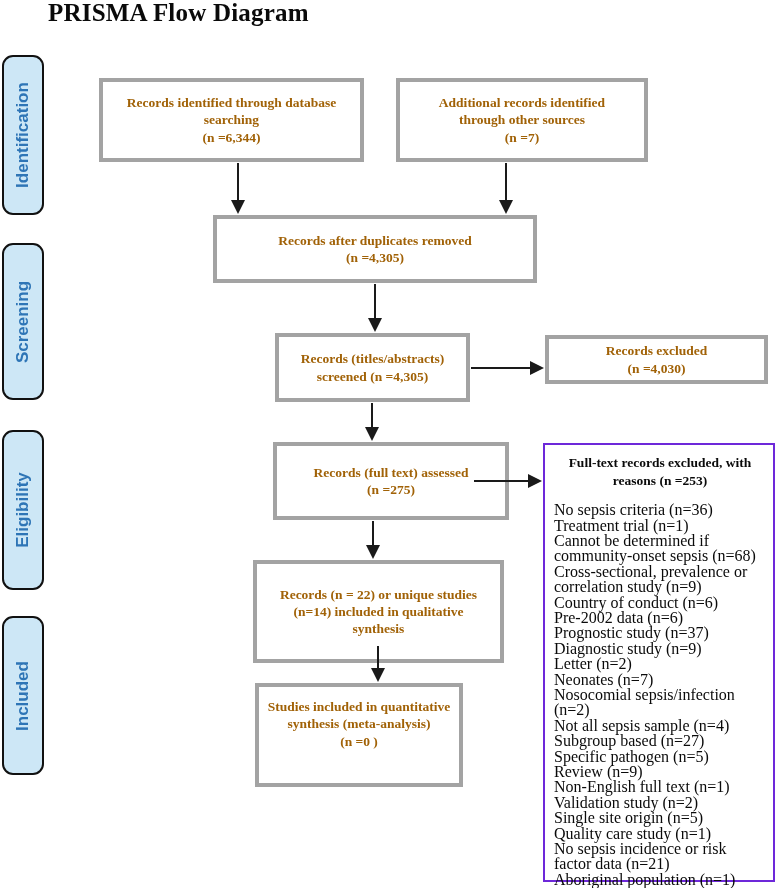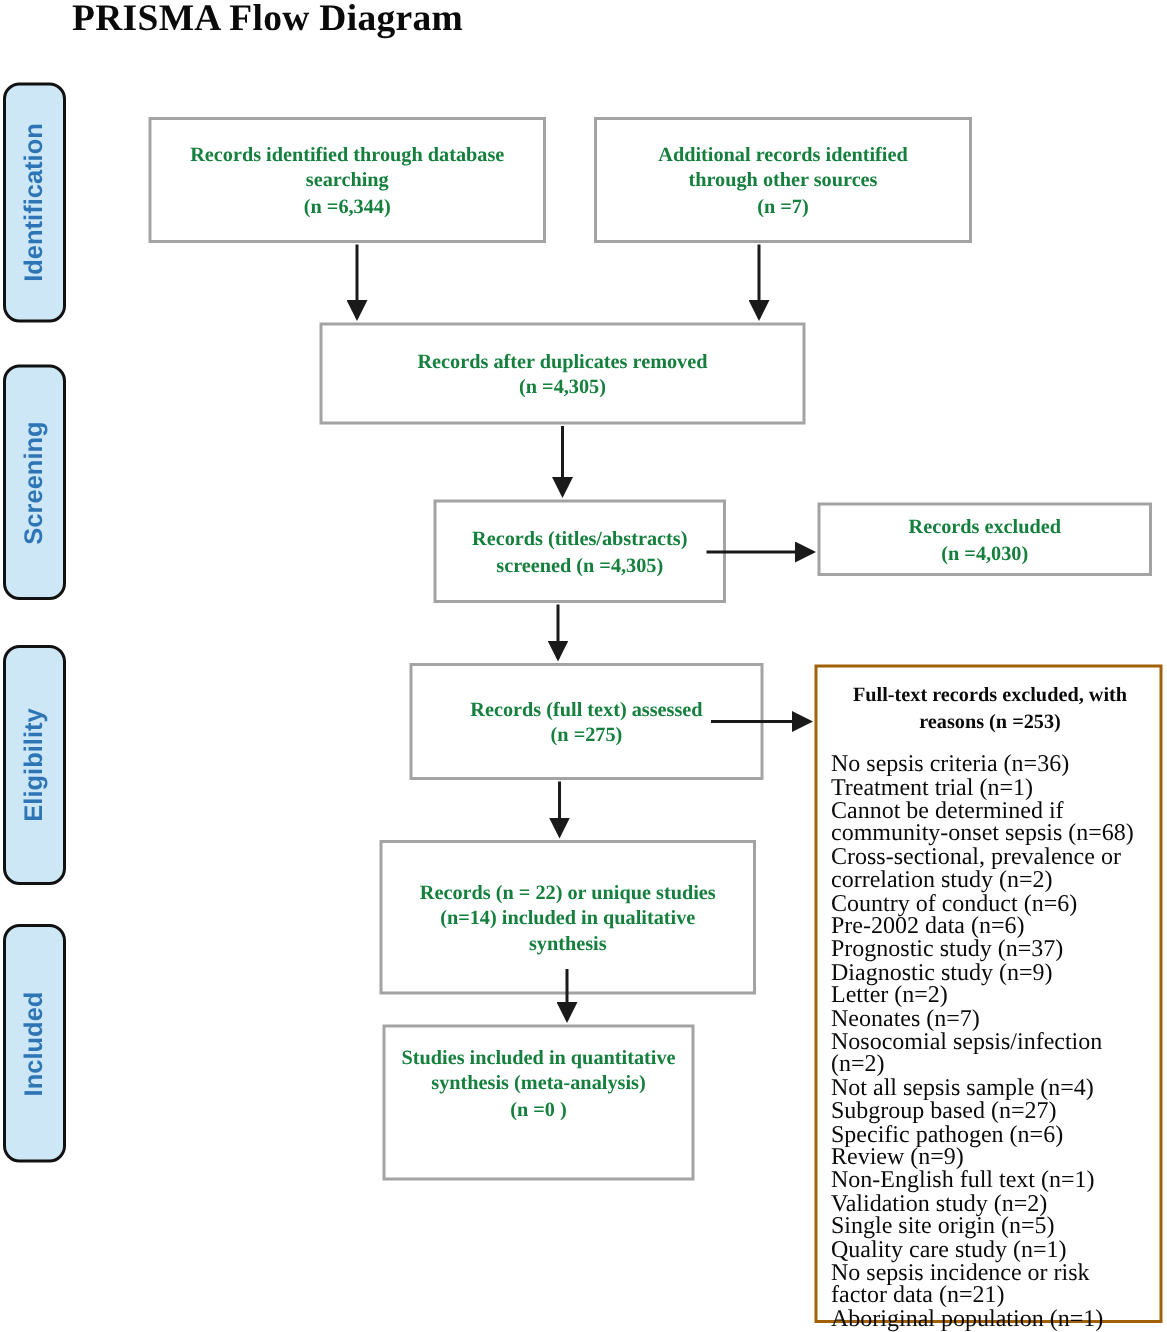--- a/index.html
+++ b/index.html
@@ -50,7 +50,7 @@
   .fbox {
     position: absolute;
     box-sizing: border-box;
-    border: 2px solid #a3a3a3;
+    border: 4px solid #a3a3a3;
     background: #ffffff;
     display: flex;
     align-items: center;
@@ -58,7 +58,7 @@
     text-align: center;
     font-size: 13.5px;
     font-weight: bold;
-    color: #15803d;
+    color: #a16207;
     line-height: 1.28;
     white-space: pre-line;
     padding: 4px 6px;

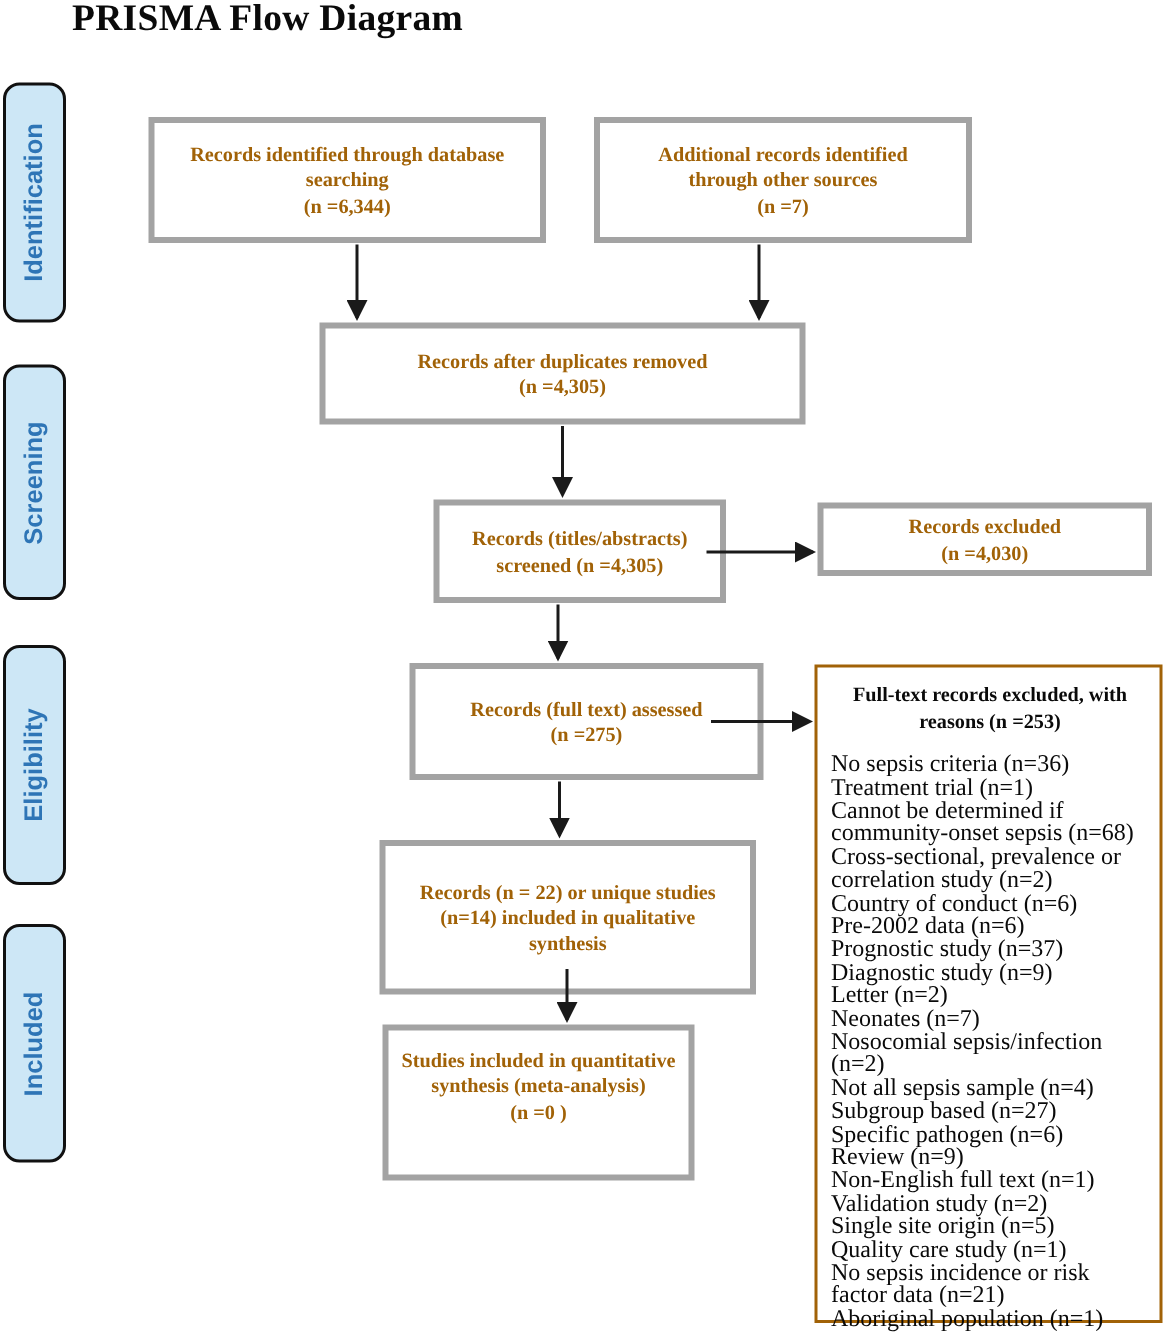--- a/index.html
+++ b/index.html
@@ -66,7 +66,7 @@
   #box-database     { left: 99px;  top: 78px;  width: 265px; height: 84px; }
   #box-other        { left: 396px; top: 78px;  width: 252px; height: 84px; }
   #box-dedup        { left: 213px; top: 215px; width: 324px; height: 68px; }
-  #box-screened     { left: 289px; top: 333px; width: 195px; height: 69px; }
+  #box-screened     { left: 275px; top: 333px; width: 195px; height: 69px; }
   #box-excluded     { left: 545px; top: 335px; width: 223px; height: 49px; }
   #box-assessed     { left: 273px; top: 442px; width: 236px; height: 78px; }
   #box-qualitative  { left: 253px; top: 560px; width: 251px; height: 103px; }

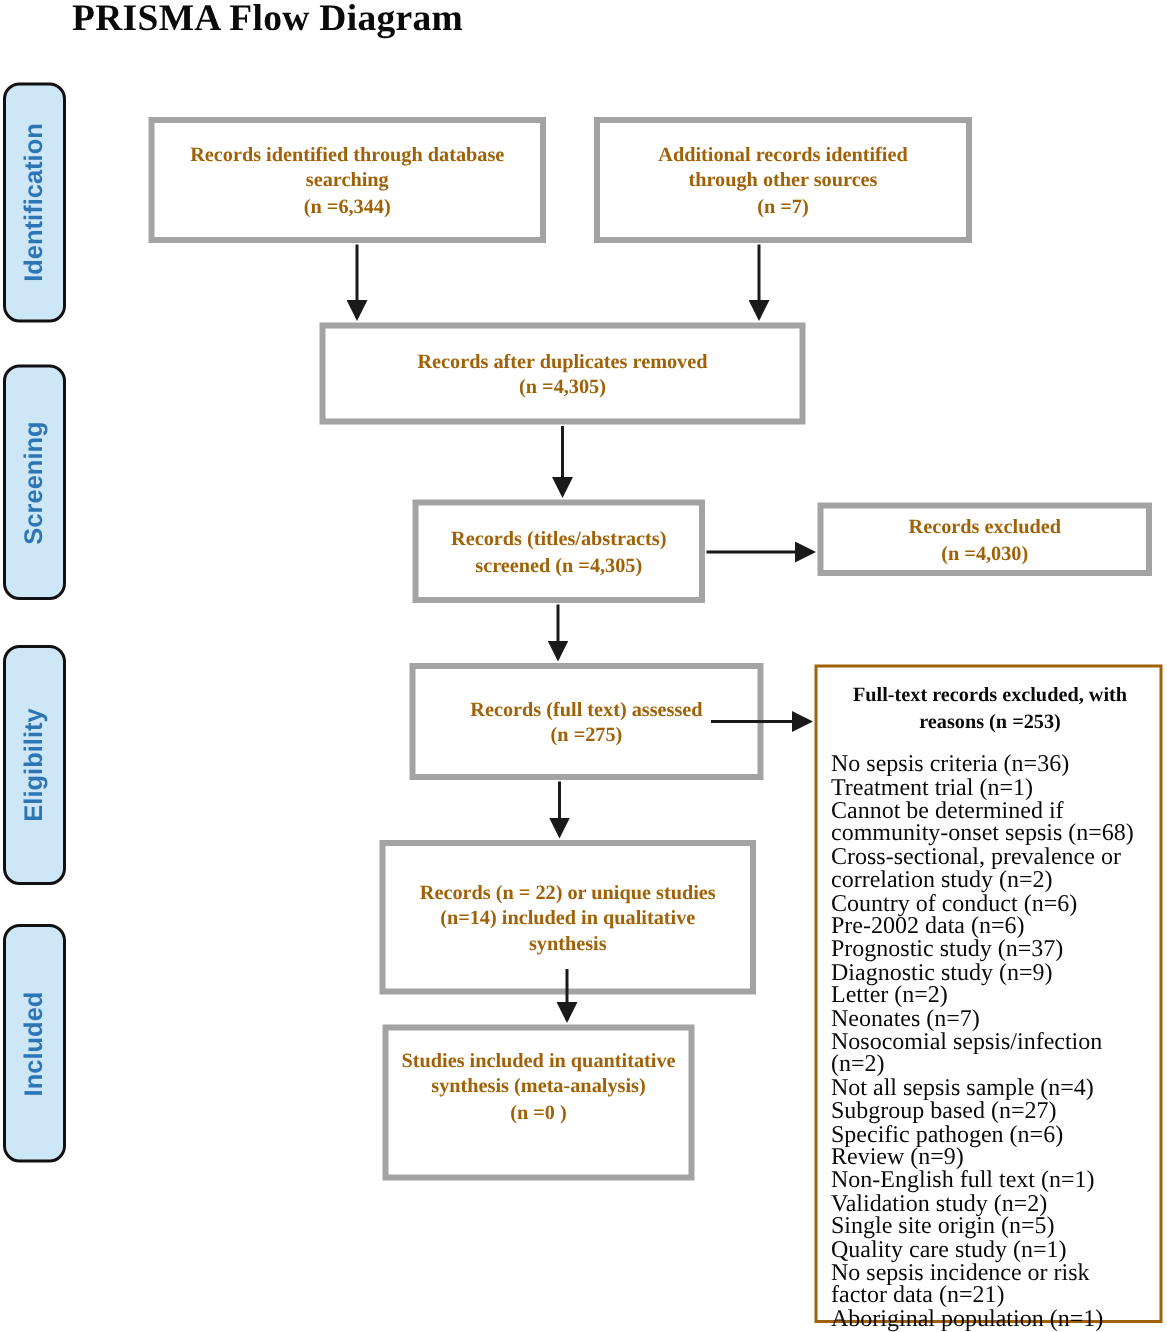--- a/index.html
+++ b/index.html
@@ -79,7 +79,7 @@
     position: absolute;
     left: 543px; top: 443px; width: 232px; height: 439px;
     box-sizing: border-box;
-    border: 2px solid #a16207;
+    border: 2px solid #6d28d9;
     background: #ffffff;
     padding: 9px 7px 6px 9px;
     color: #0a0a0a;

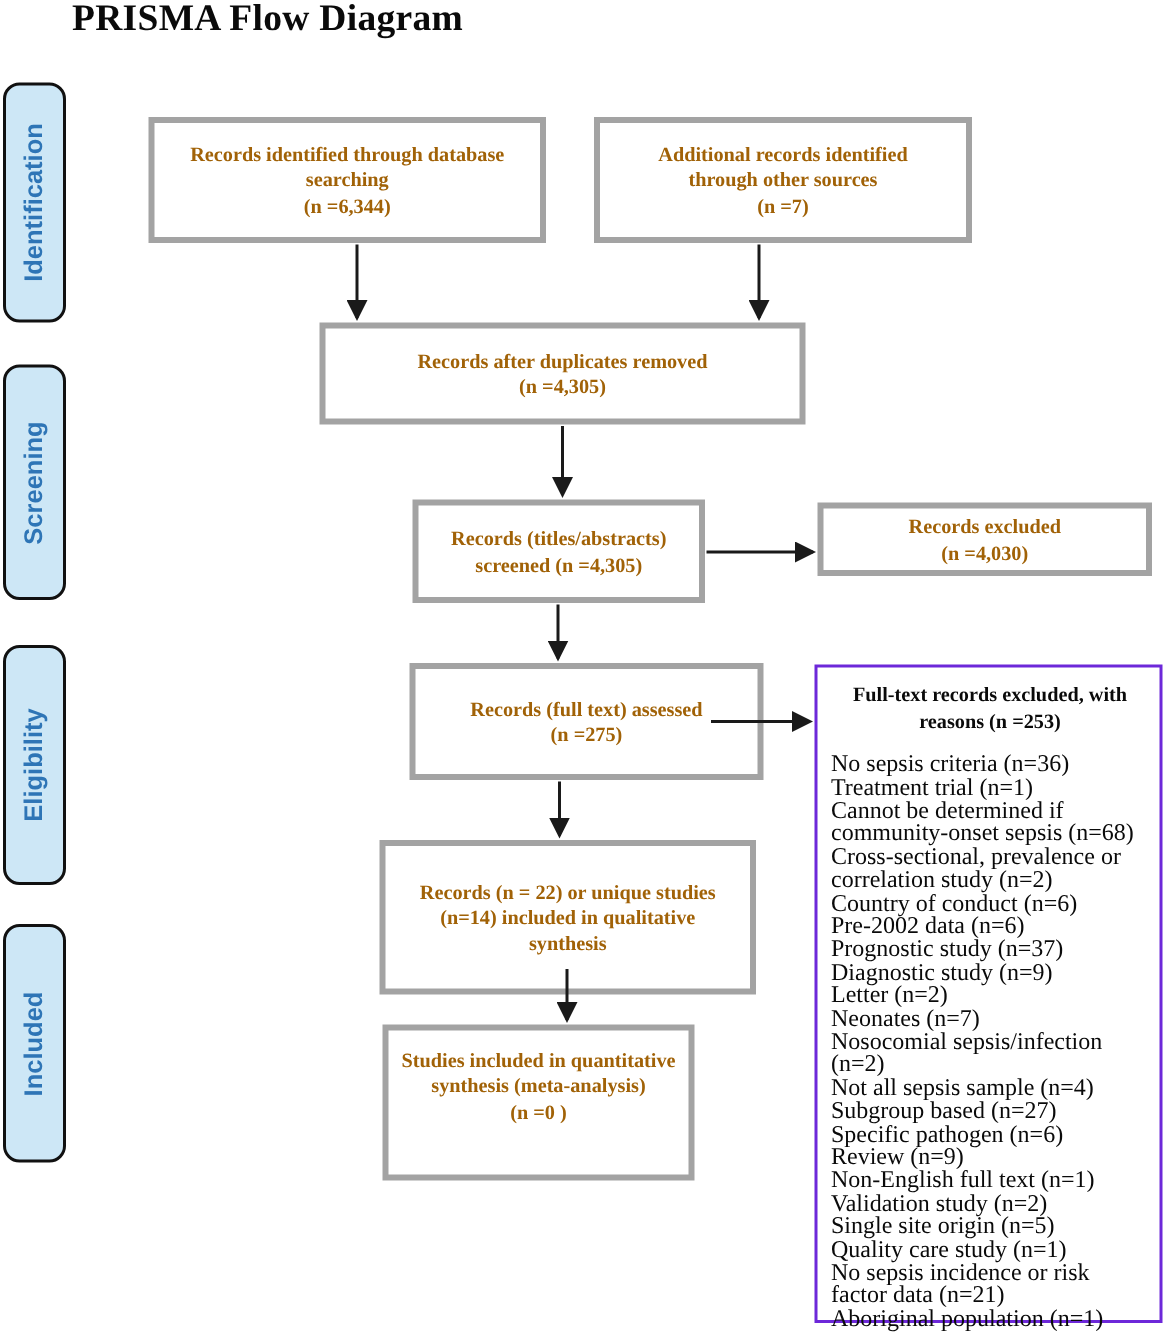--- a/index.html
+++ b/index.html
@@ -152,7 +152,7 @@
         <div>No sepsis criteria (n=36)</div>
         <div>Treatment trial (n=1)</div>
         <div>Cannot be determined if community-onset sepsis (n=68)</div>
-        <div>Cross-sectional, prevalence or correlation study (n=2)</div>
+        <div>Cross-sectional, prevalence or correlation study (n=9)</div>
         <div>Country of conduct (n=6)</div>
         <div>Pre-2002 data (n=6)</div>
         <div>Prognostic study (n=37)</div>

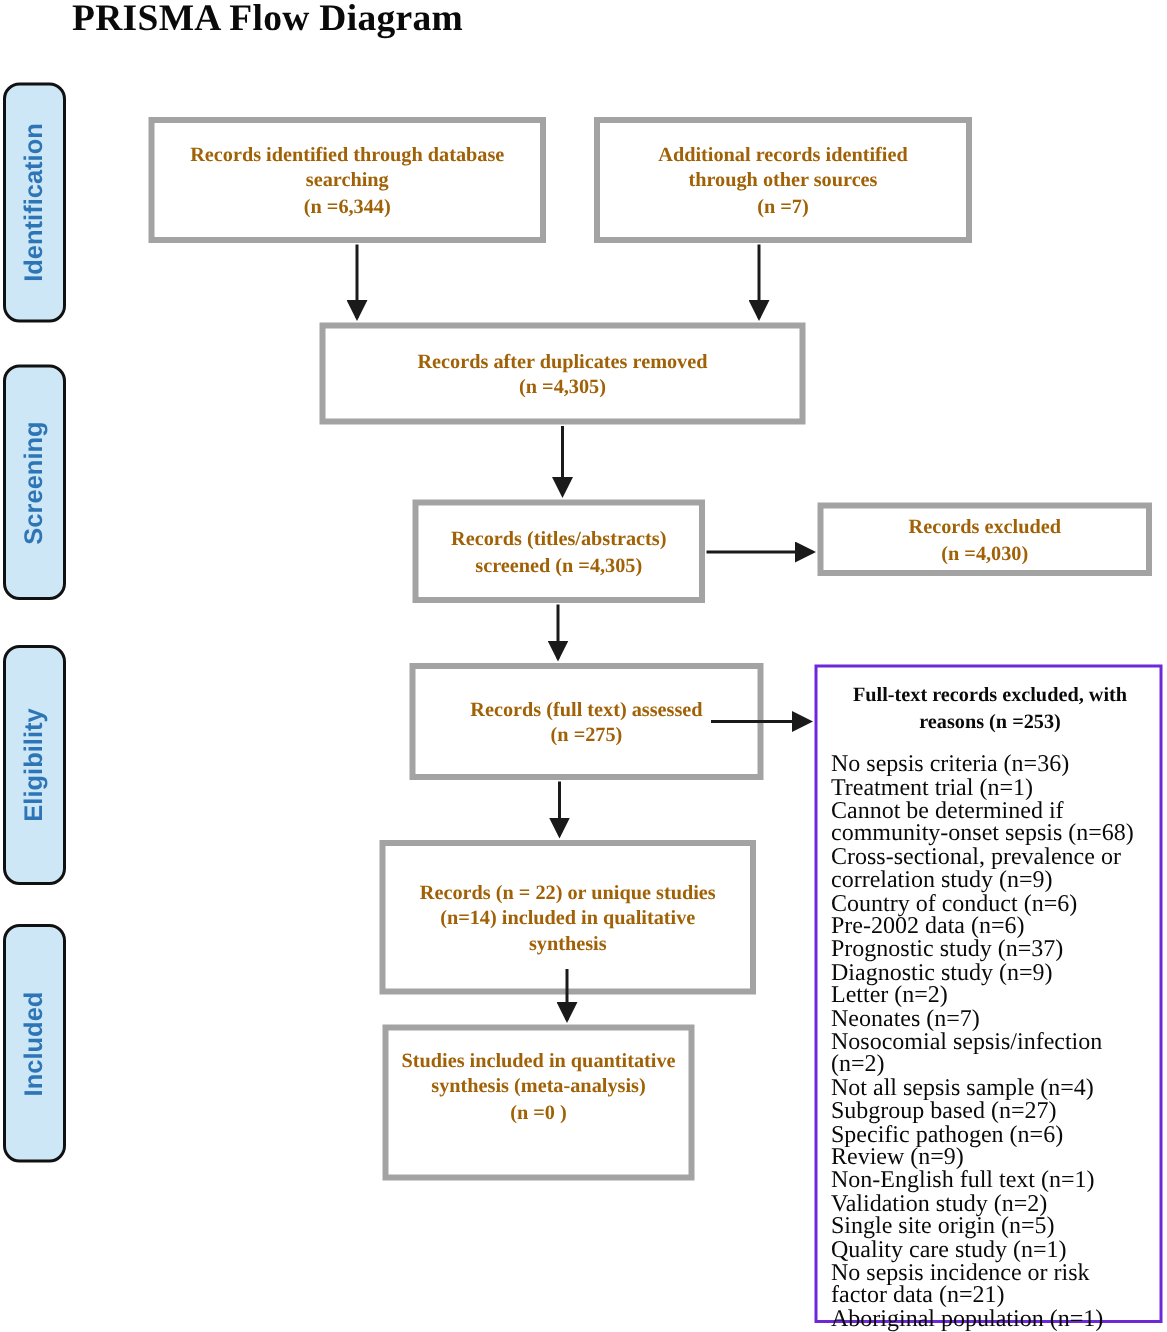--- a/index.html
+++ b/index.html
@@ -162,7 +162,7 @@
         <div>Nosocomial sepsis/infection (n=2)</div>
         <div>Not all sepsis sample (n=4)</div>
         <div>Subgroup based (n=27)</div>
-        <div>Specific pathogen (n=6)</div>
+        <div>Specific pathogen (n=5)</div>
         <div>Review (n=9)</div>
         <div>Non-English full text (n=1)</div>
         <div>Validation study (n=2)</div>

